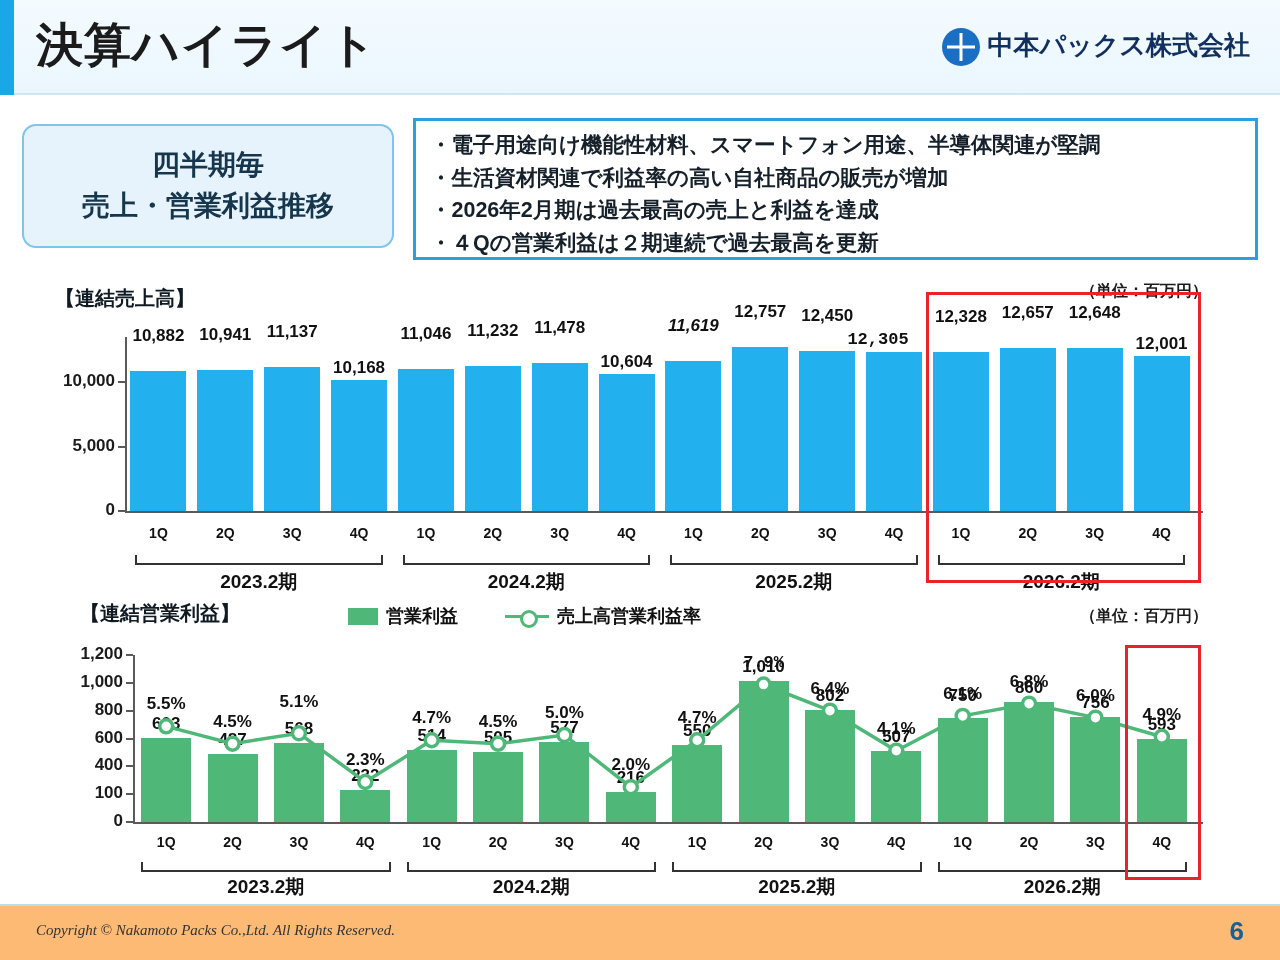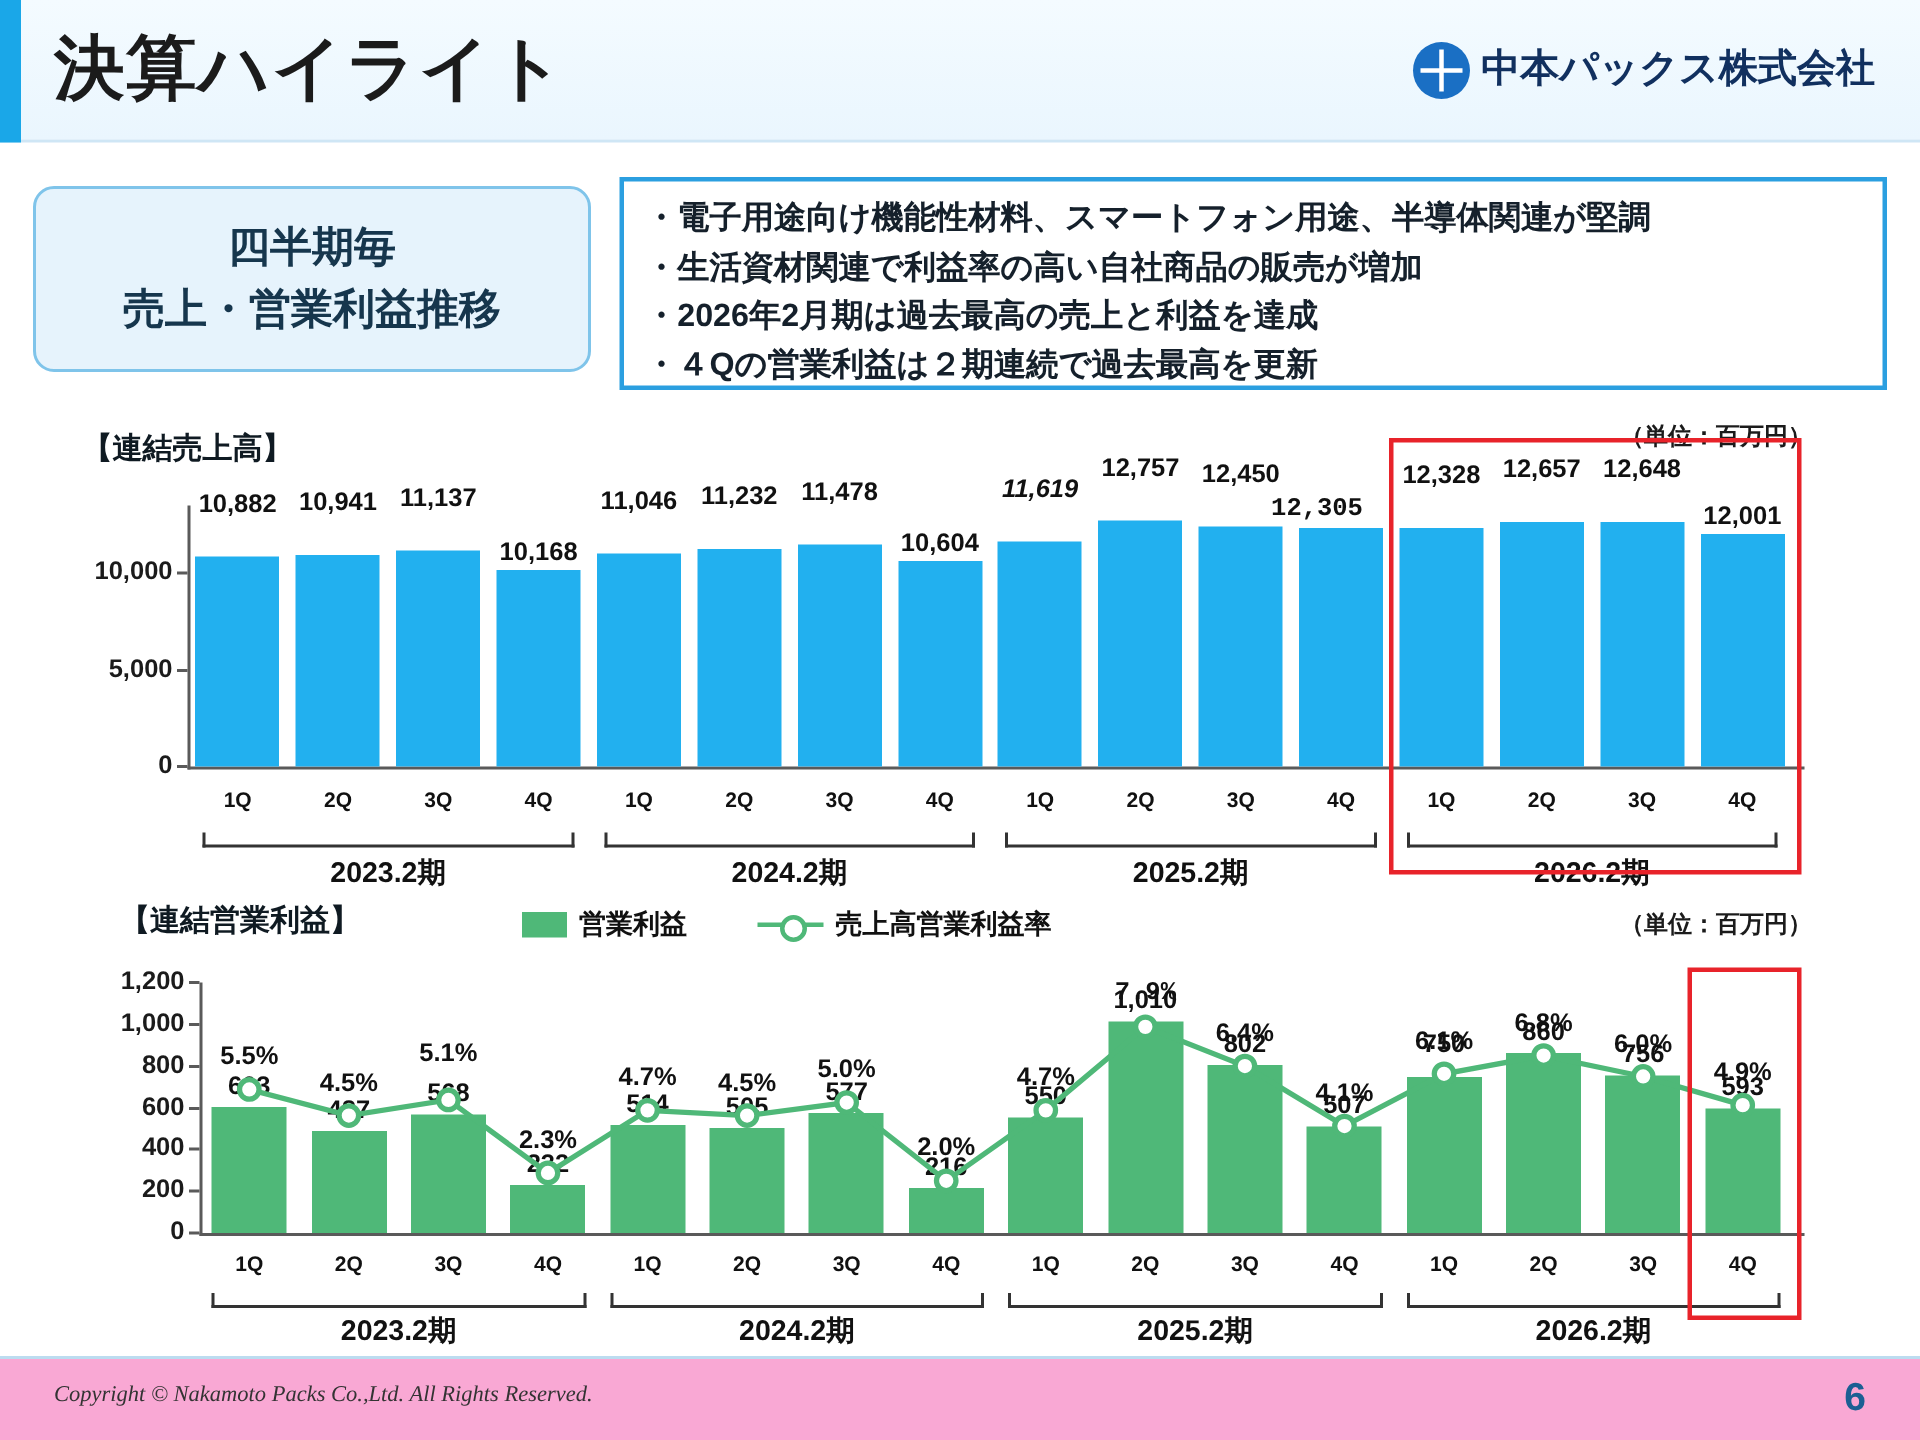--- a/index.html
+++ b/index.html
@@ -235,7 +235,7 @@
     <div class="axis-line" style="left:133px; top:822px; width:1070px; height:2px;"></div>
     <div class="tick-label" style="left:13px; top:811px; width:110px;">0</div>
     <div class="axis-line" style="left:126px; top:821px; width:7px; height:2px;"></div>
-    <div class="tick-label" style="left:13px; top:783.1666666666666px; width:110px;">200</div>
+    <div class="tick-label" style="left:13px; top:783.1666666666666px; width:110px;">100</div>
     <div class="axis-line" style="left:126px; top:793.1666666666666px; width:7px; height:2px;"></div>
     <div class="tick-label" style="left:13px; top:755.3333333333334px; width:110px;">400</div>
     <div class="axis-line" style="left:126px; top:765.3333333333334px; width:7px; height:2px;"></div>

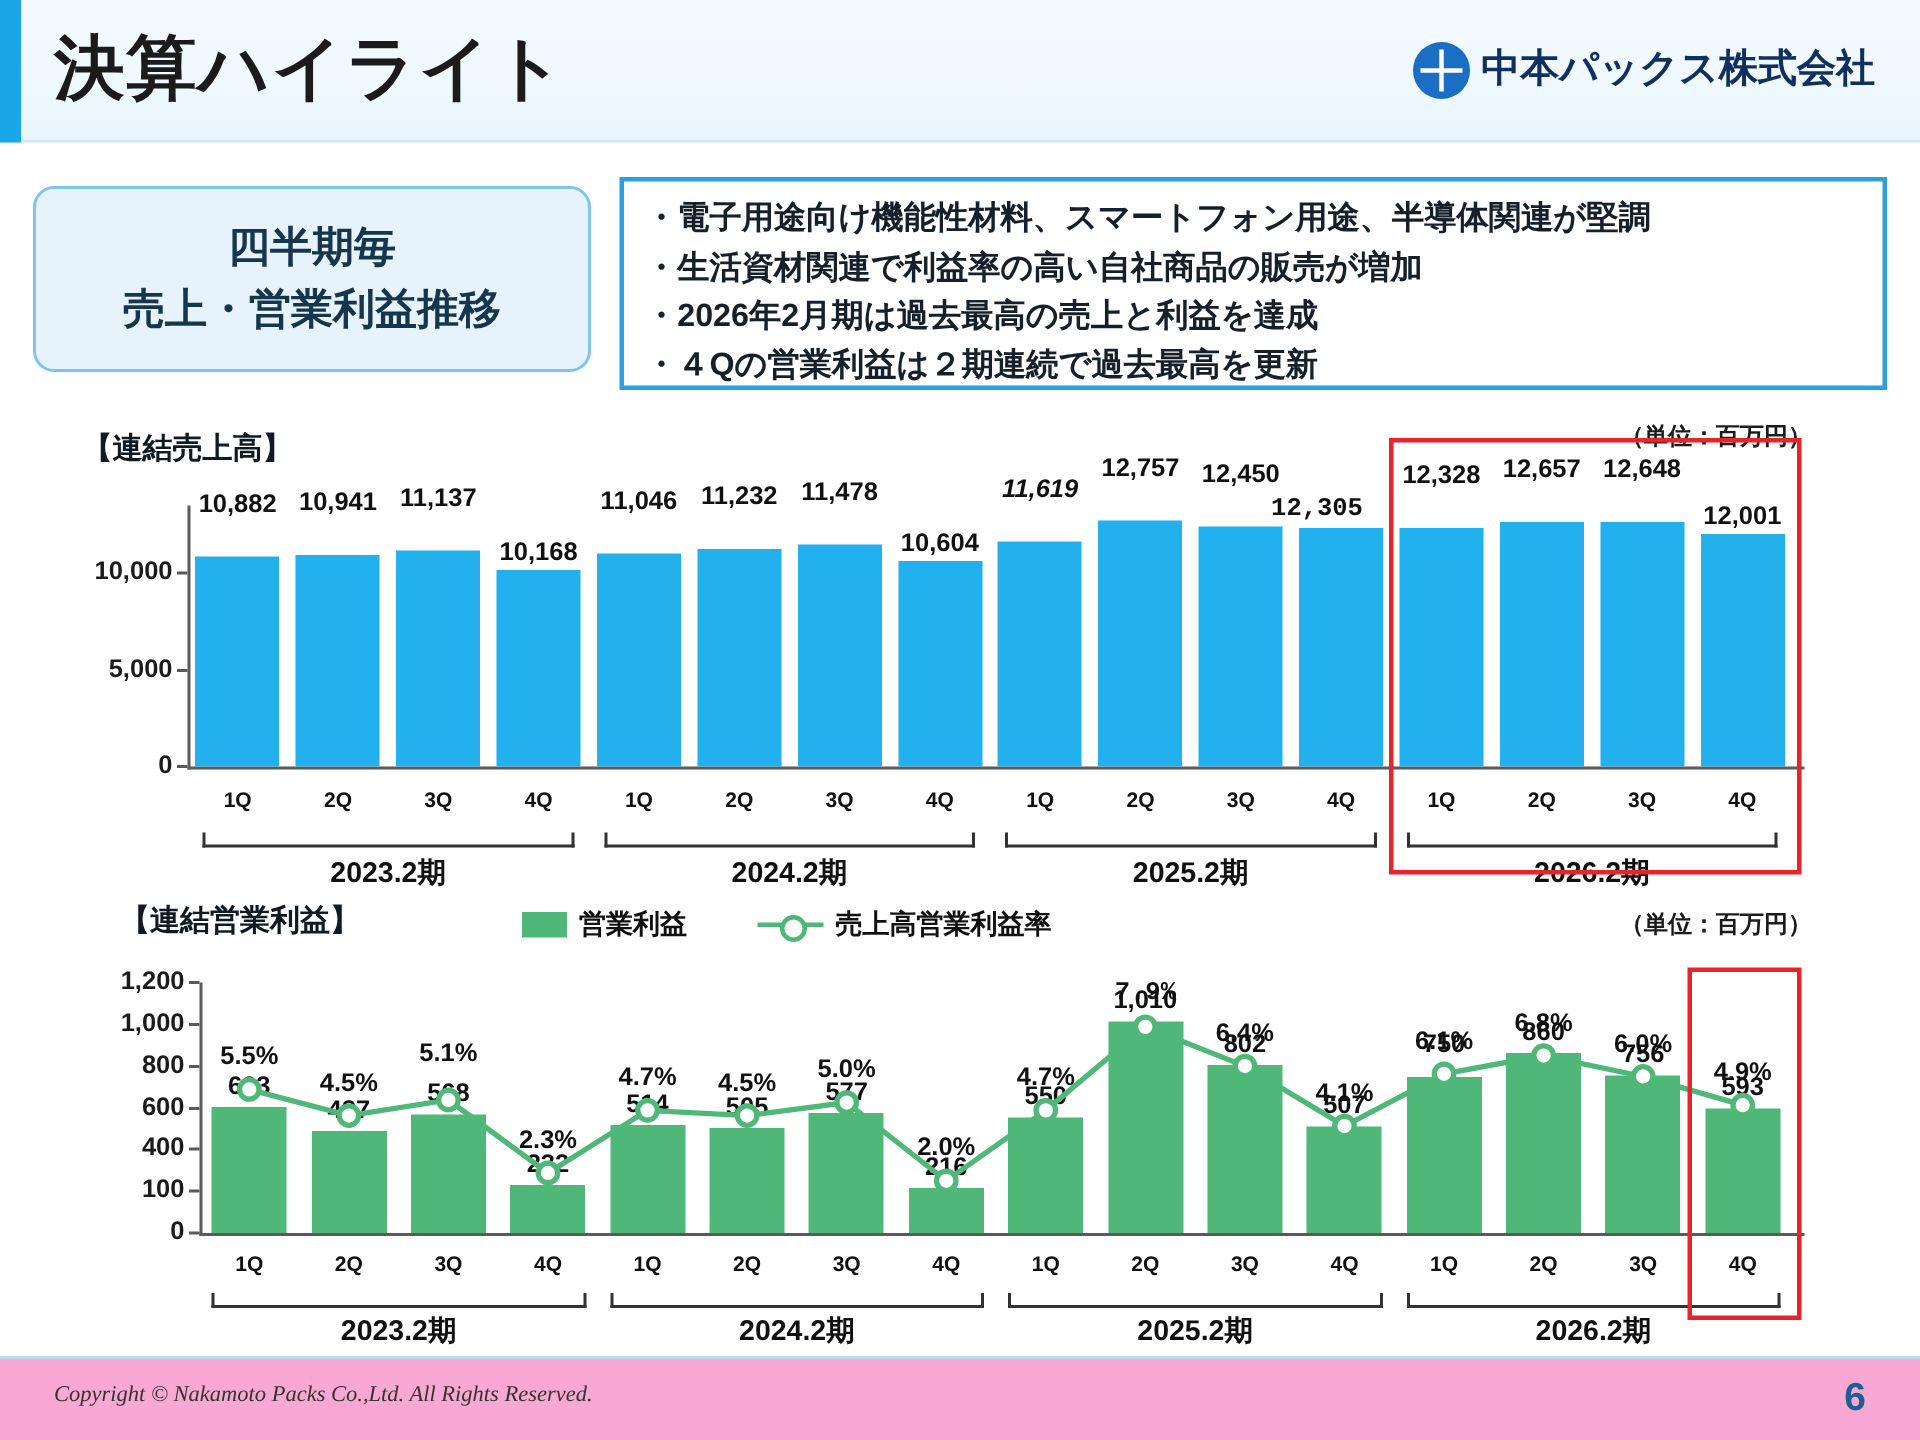--- a/index.html
+++ b/index.html
@@ -112,7 +112,7 @@
   
   .footer {
     position:absolute; left:0; bottom:0; width:1280px; height:56px;
-    background:#f9a8d4; border-top:2px solid #bcdcf0;
+    background:#fdba74; border-top:2px solid #bcdcf0;
   }
   .copyright {
     position:absolute; left:36px; top:16px;

